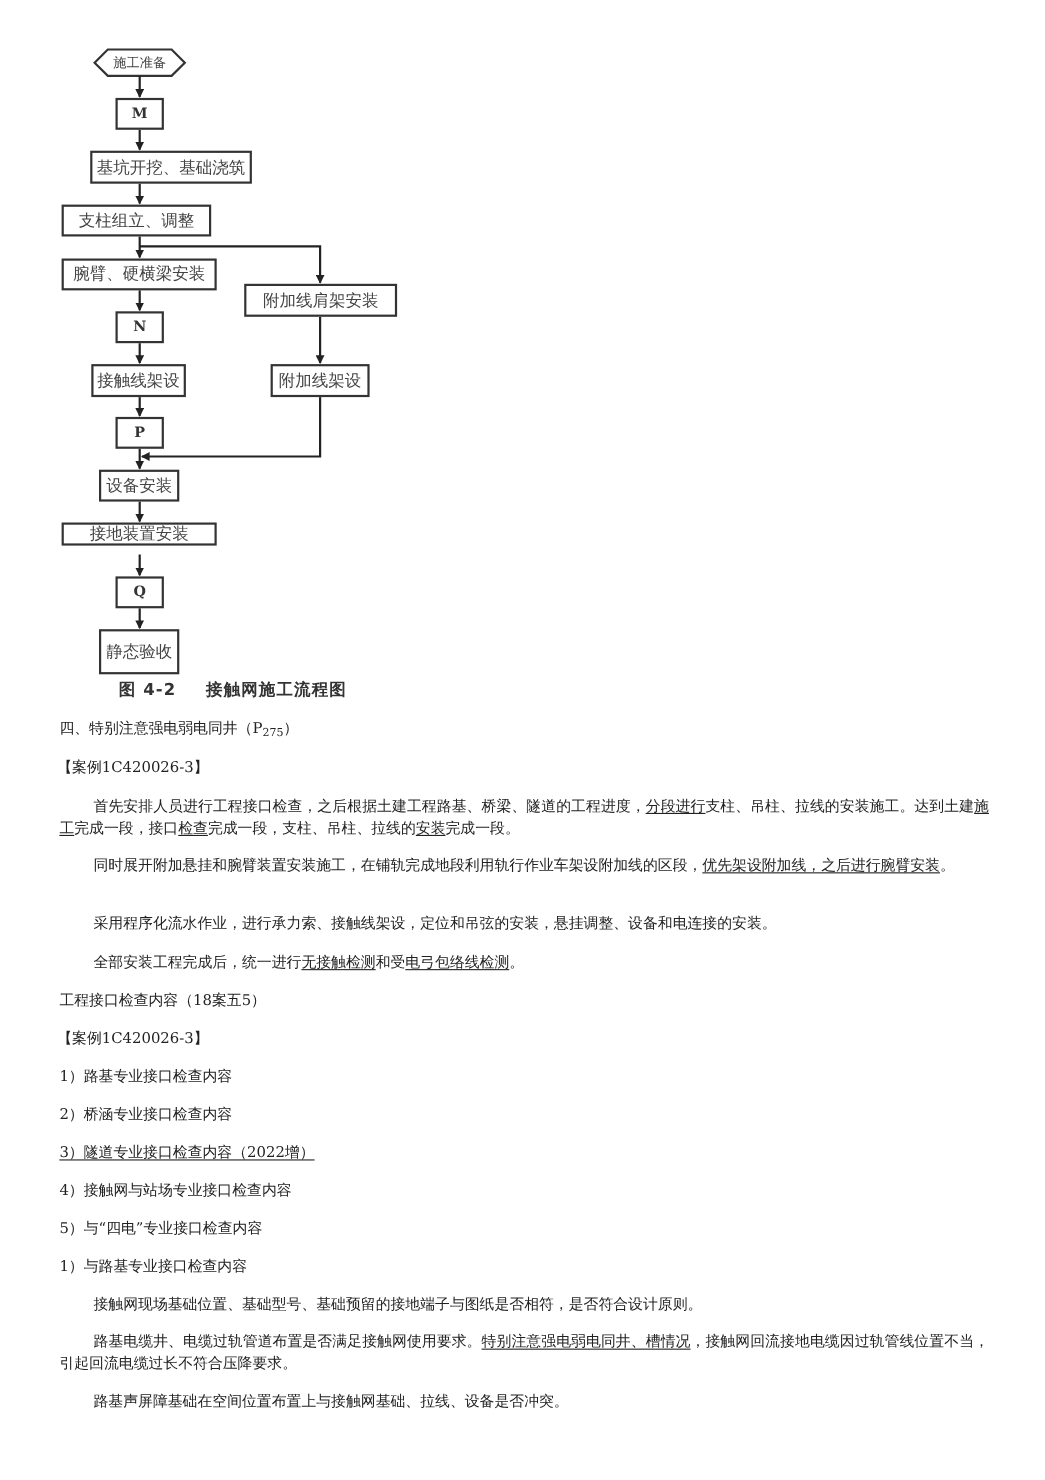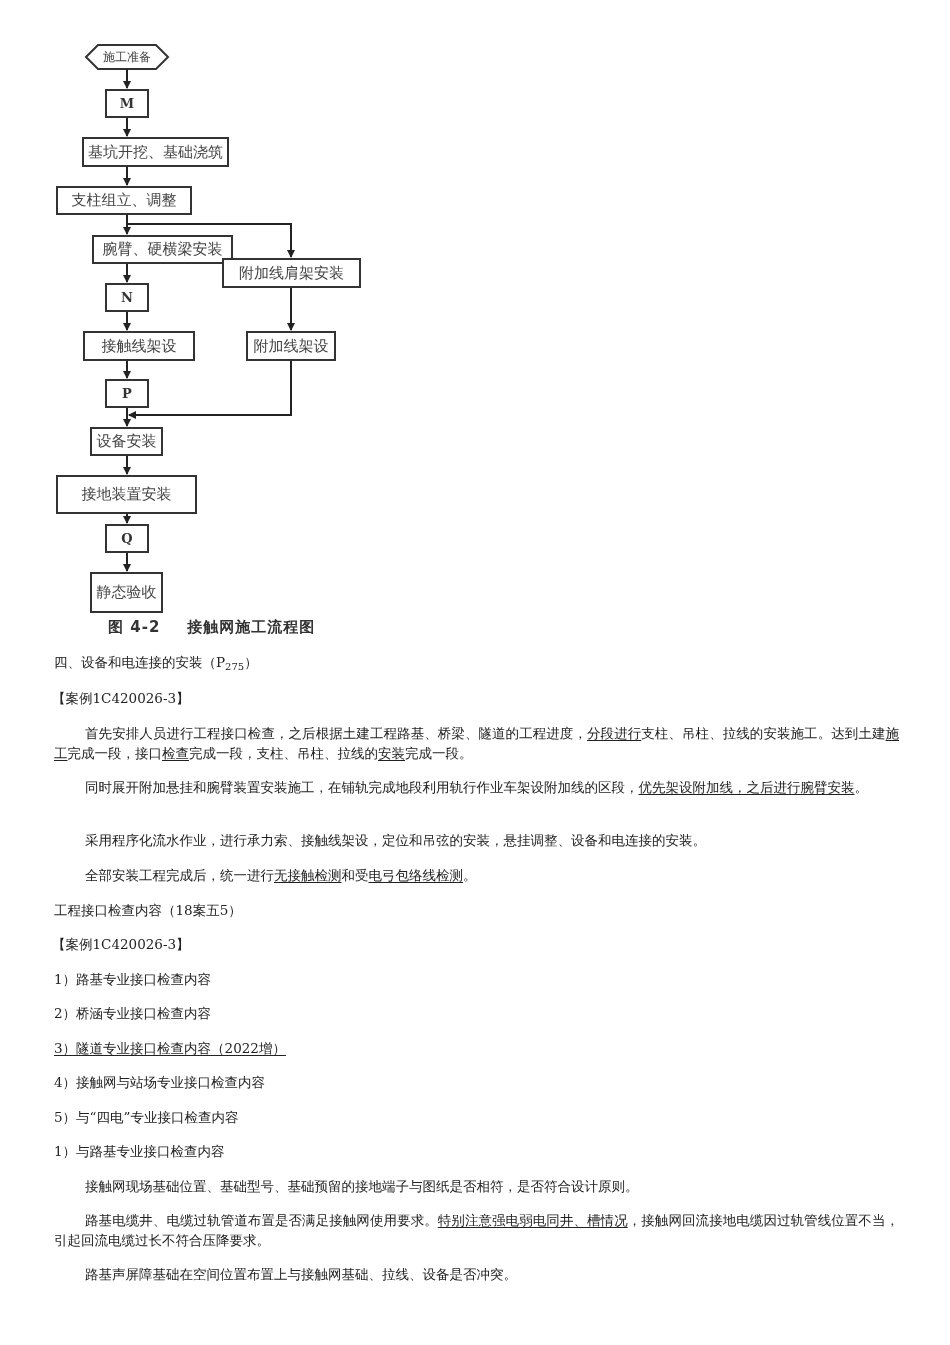--- a/index.html
+++ b/index.html
@@ -55,7 +55,7 @@
   <div class="box letter" style="left:105px;top:89px;width:44px;height:29px;">M</div>
   <div class="box" style="left:54px;top:137px;width:147px;height:30px;margin-left:28px;">基坑开挖、基础浇筑</div>
   <div class="box" style="left:56px;top:186px;width:136px;height:29px;">支柱组立、调整</div>
-  <div class="box" style="left:56px;top:235px;width:141px;height:29px;margin-left:36px;">腕臂、硬横梁安装</div>
+  <div class="box" style="left:56px;top:235px;width:141px;height:29px;">腕臂、硬横梁安装</div>
   <div class="box" style="left:222px;top:258px;width:139px;height:30px;">附加线肩架安装</div>
   <div class="box letter" style="left:105px;top:283px;width:44px;height:29px;">N</div>
   <div class="box" style="left:83px;top:331px;width:112px;height:30px;">接触线架设</div>

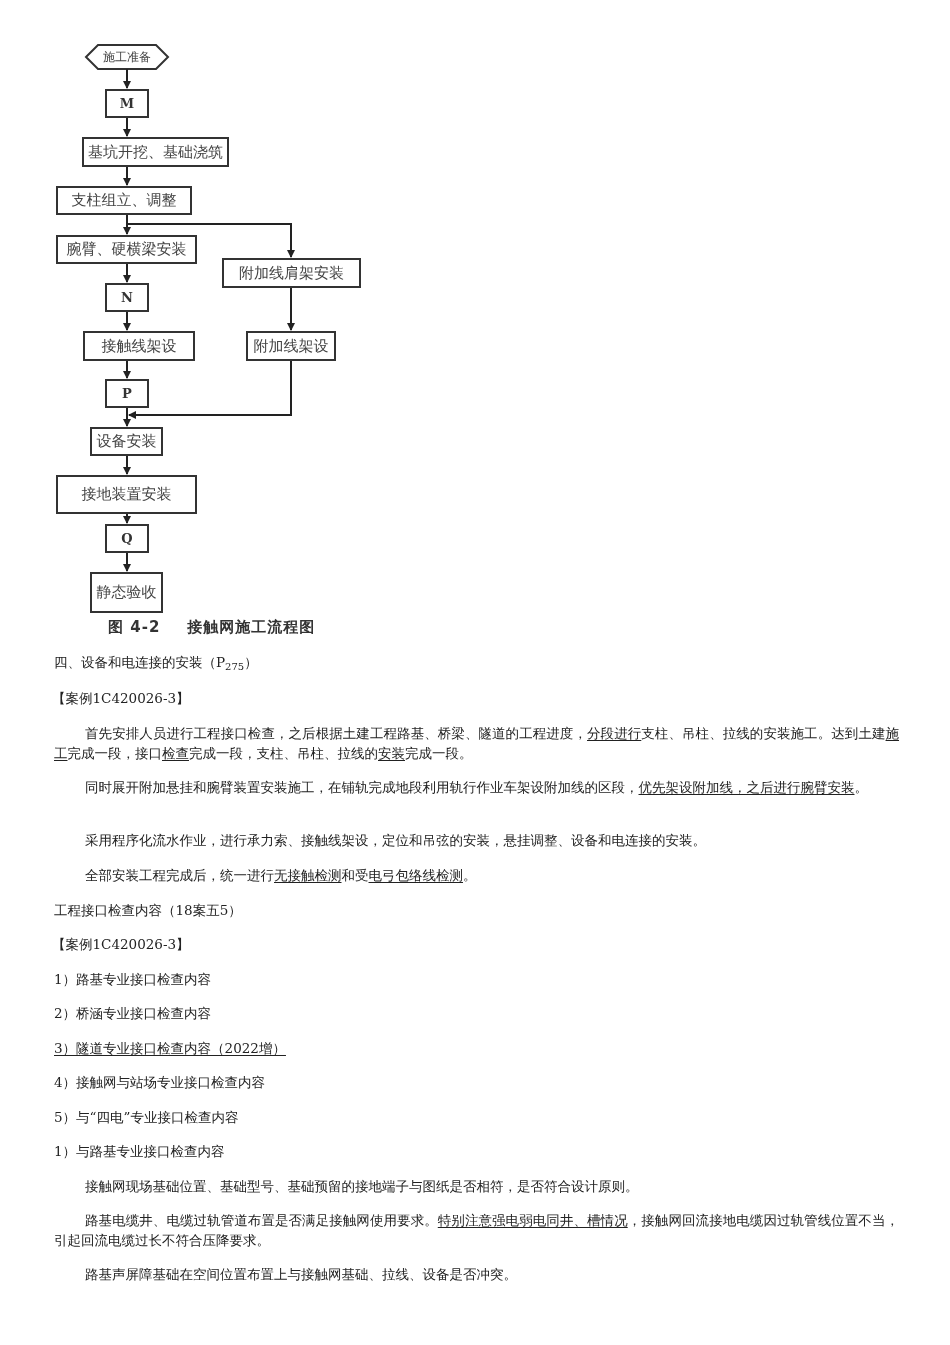--- a/index.html
+++ b/index.html
@@ -58,7 +58,7 @@
   <div class="box" style="left:56px;top:235px;width:141px;height:29px;">腕臂、硬横梁安装</div>
   <div class="box" style="left:222px;top:258px;width:139px;height:30px;">附加线肩架安装</div>
   <div class="box letter" style="left:105px;top:283px;width:44px;height:29px;">N</div>
-  <div class="box" style="left:83px;top:331px;width:112px;height:30px;">接触线架设</div>
+  <div class="box" style="left:83px;top:331px;width:86px;height:30px;">接触线架设</div>
   <div class="box" style="left:246px;top:331px;width:90px;height:30px;">附加线架设</div>
   <div class="box letter" style="left:105px;top:379px;width:44px;height:29px;">P</div>
   <div class="box" style="left:90px;top:427px;width:73px;height:29px;">设备安装</div>

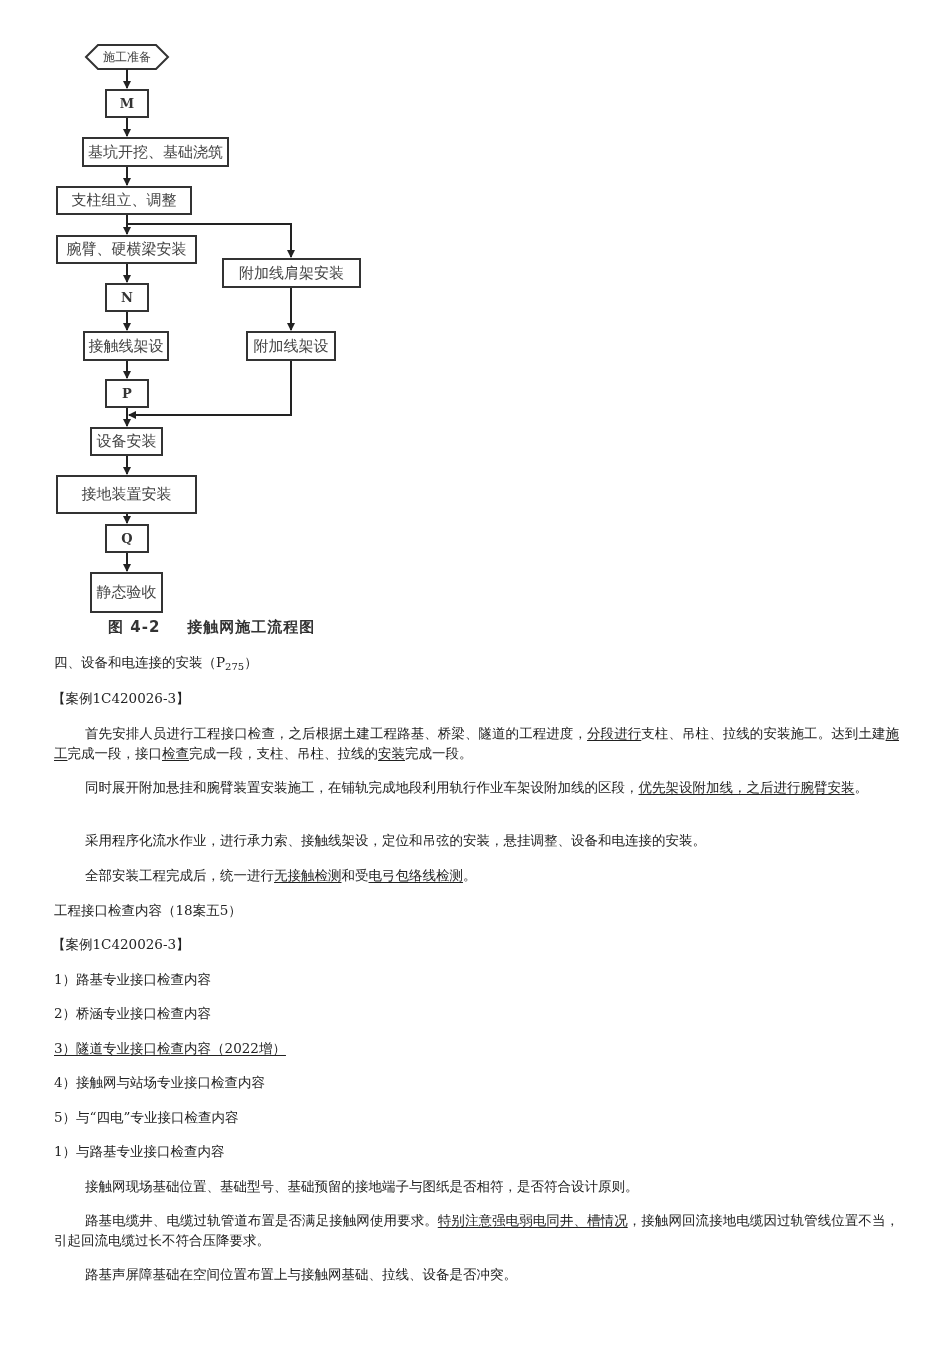--- a/index.html
+++ b/index.html
@@ -62,7 +62,7 @@
   <div class="box" style="left:246px;top:331px;width:90px;height:30px;">附加线架设</div>
   <div class="box letter" style="left:105px;top:379px;width:44px;height:29px;">P</div>
   <div class="box" style="left:90px;top:427px;width:73px;height:29px;">设备安装</div>
-  <div class="box" style="left:56px;top:475px;width:141px;height:39px;">接地装置安装</div>
+  <div class="box" style="left:56px;top:475px;width:141px;height:21px;">接地装置安装</div>
   <div class="box letter" style="left:105px;top:524px;width:44px;height:29px;">Q</div>
   <div class="box" style="left:90px;top:572px;width:73px;height:41px;">静态验收</div>
 

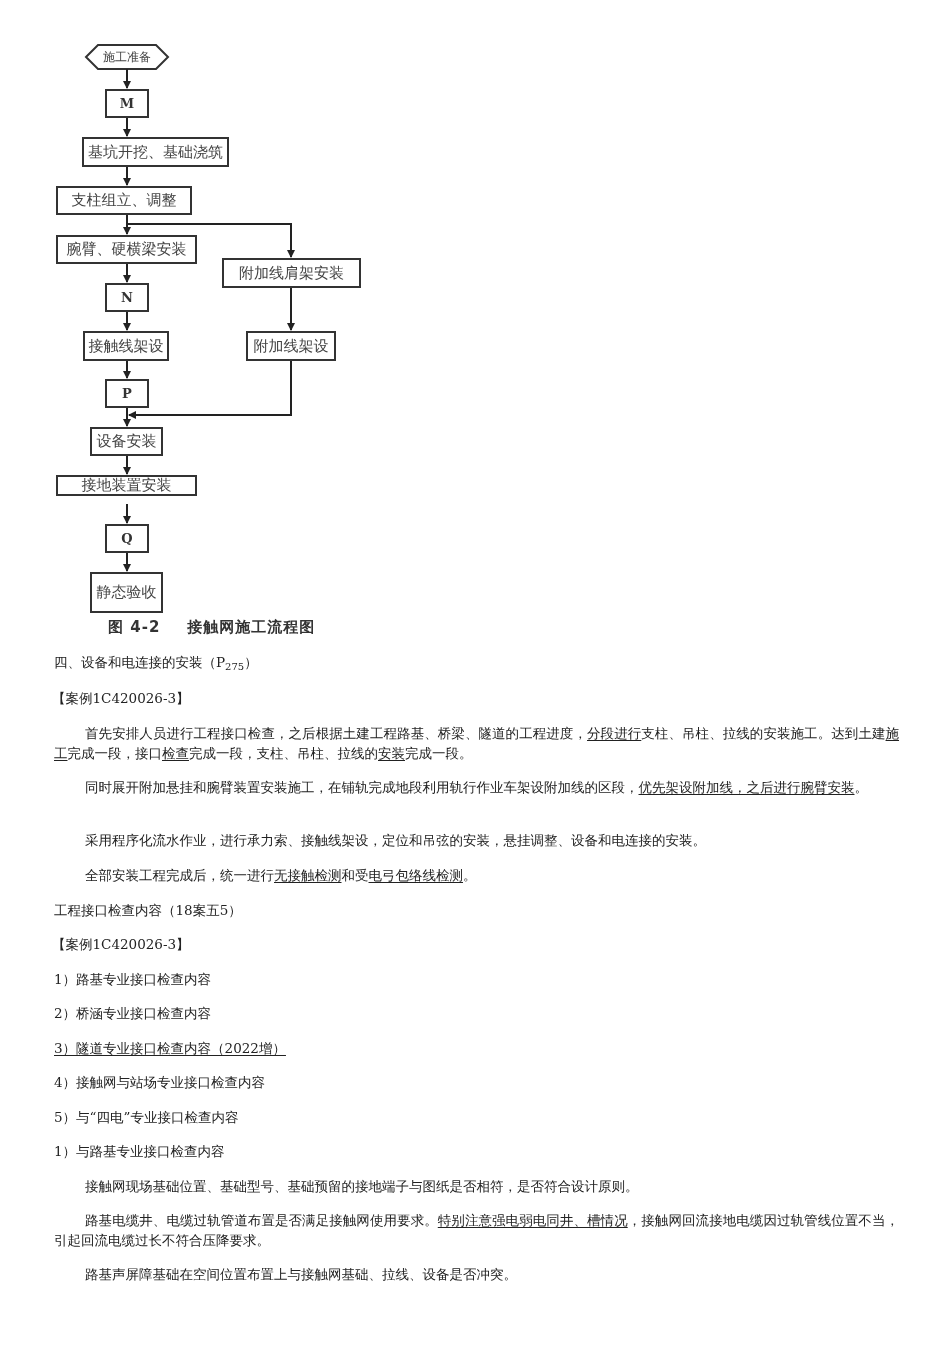--- a/index.html
+++ b/index.html
@@ -72,7 +72,7 @@
 </div>
 
 <div class="t" style="top:652px;">
-  <span>四、设备和电连接的安装（P</span><sub>275</sub><span>）</span>
+  <span>四、特别注意强电弱电同井（P</span><sub>275</sub><span>）</span>
 </div>
 <div class="t" style="top:688px;left:52px;">【案例1C420026-3】</div>
 

